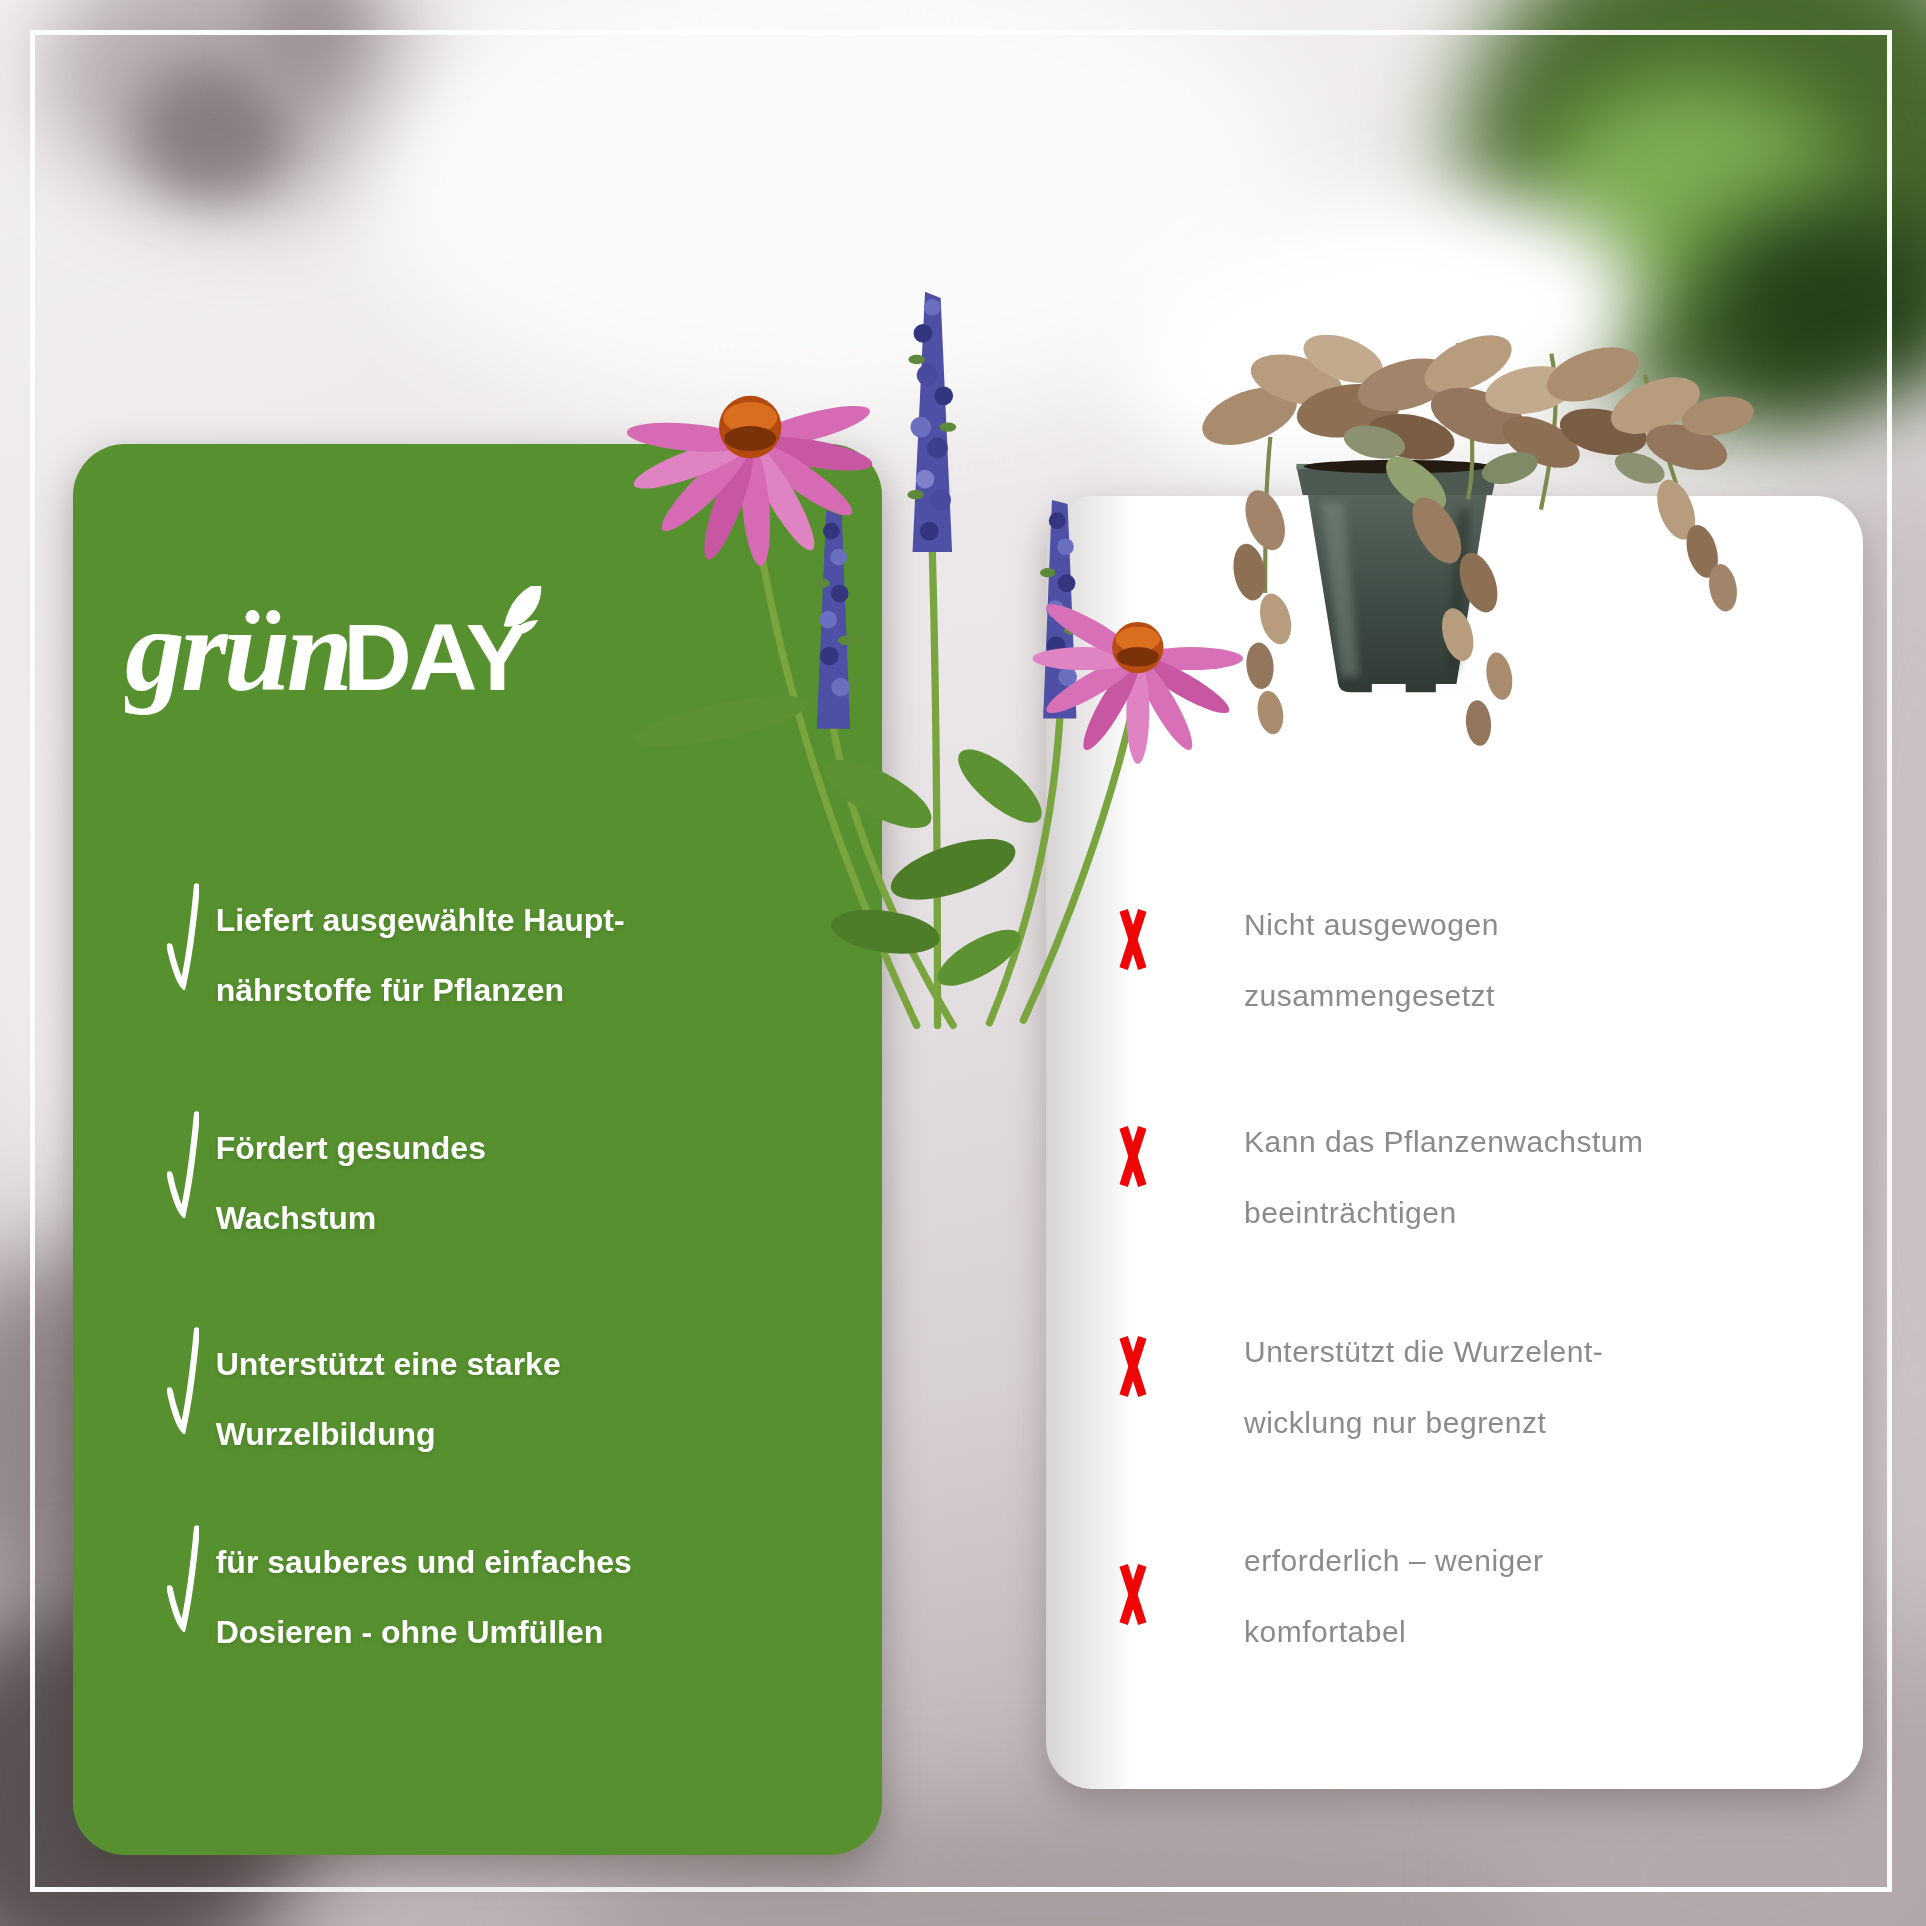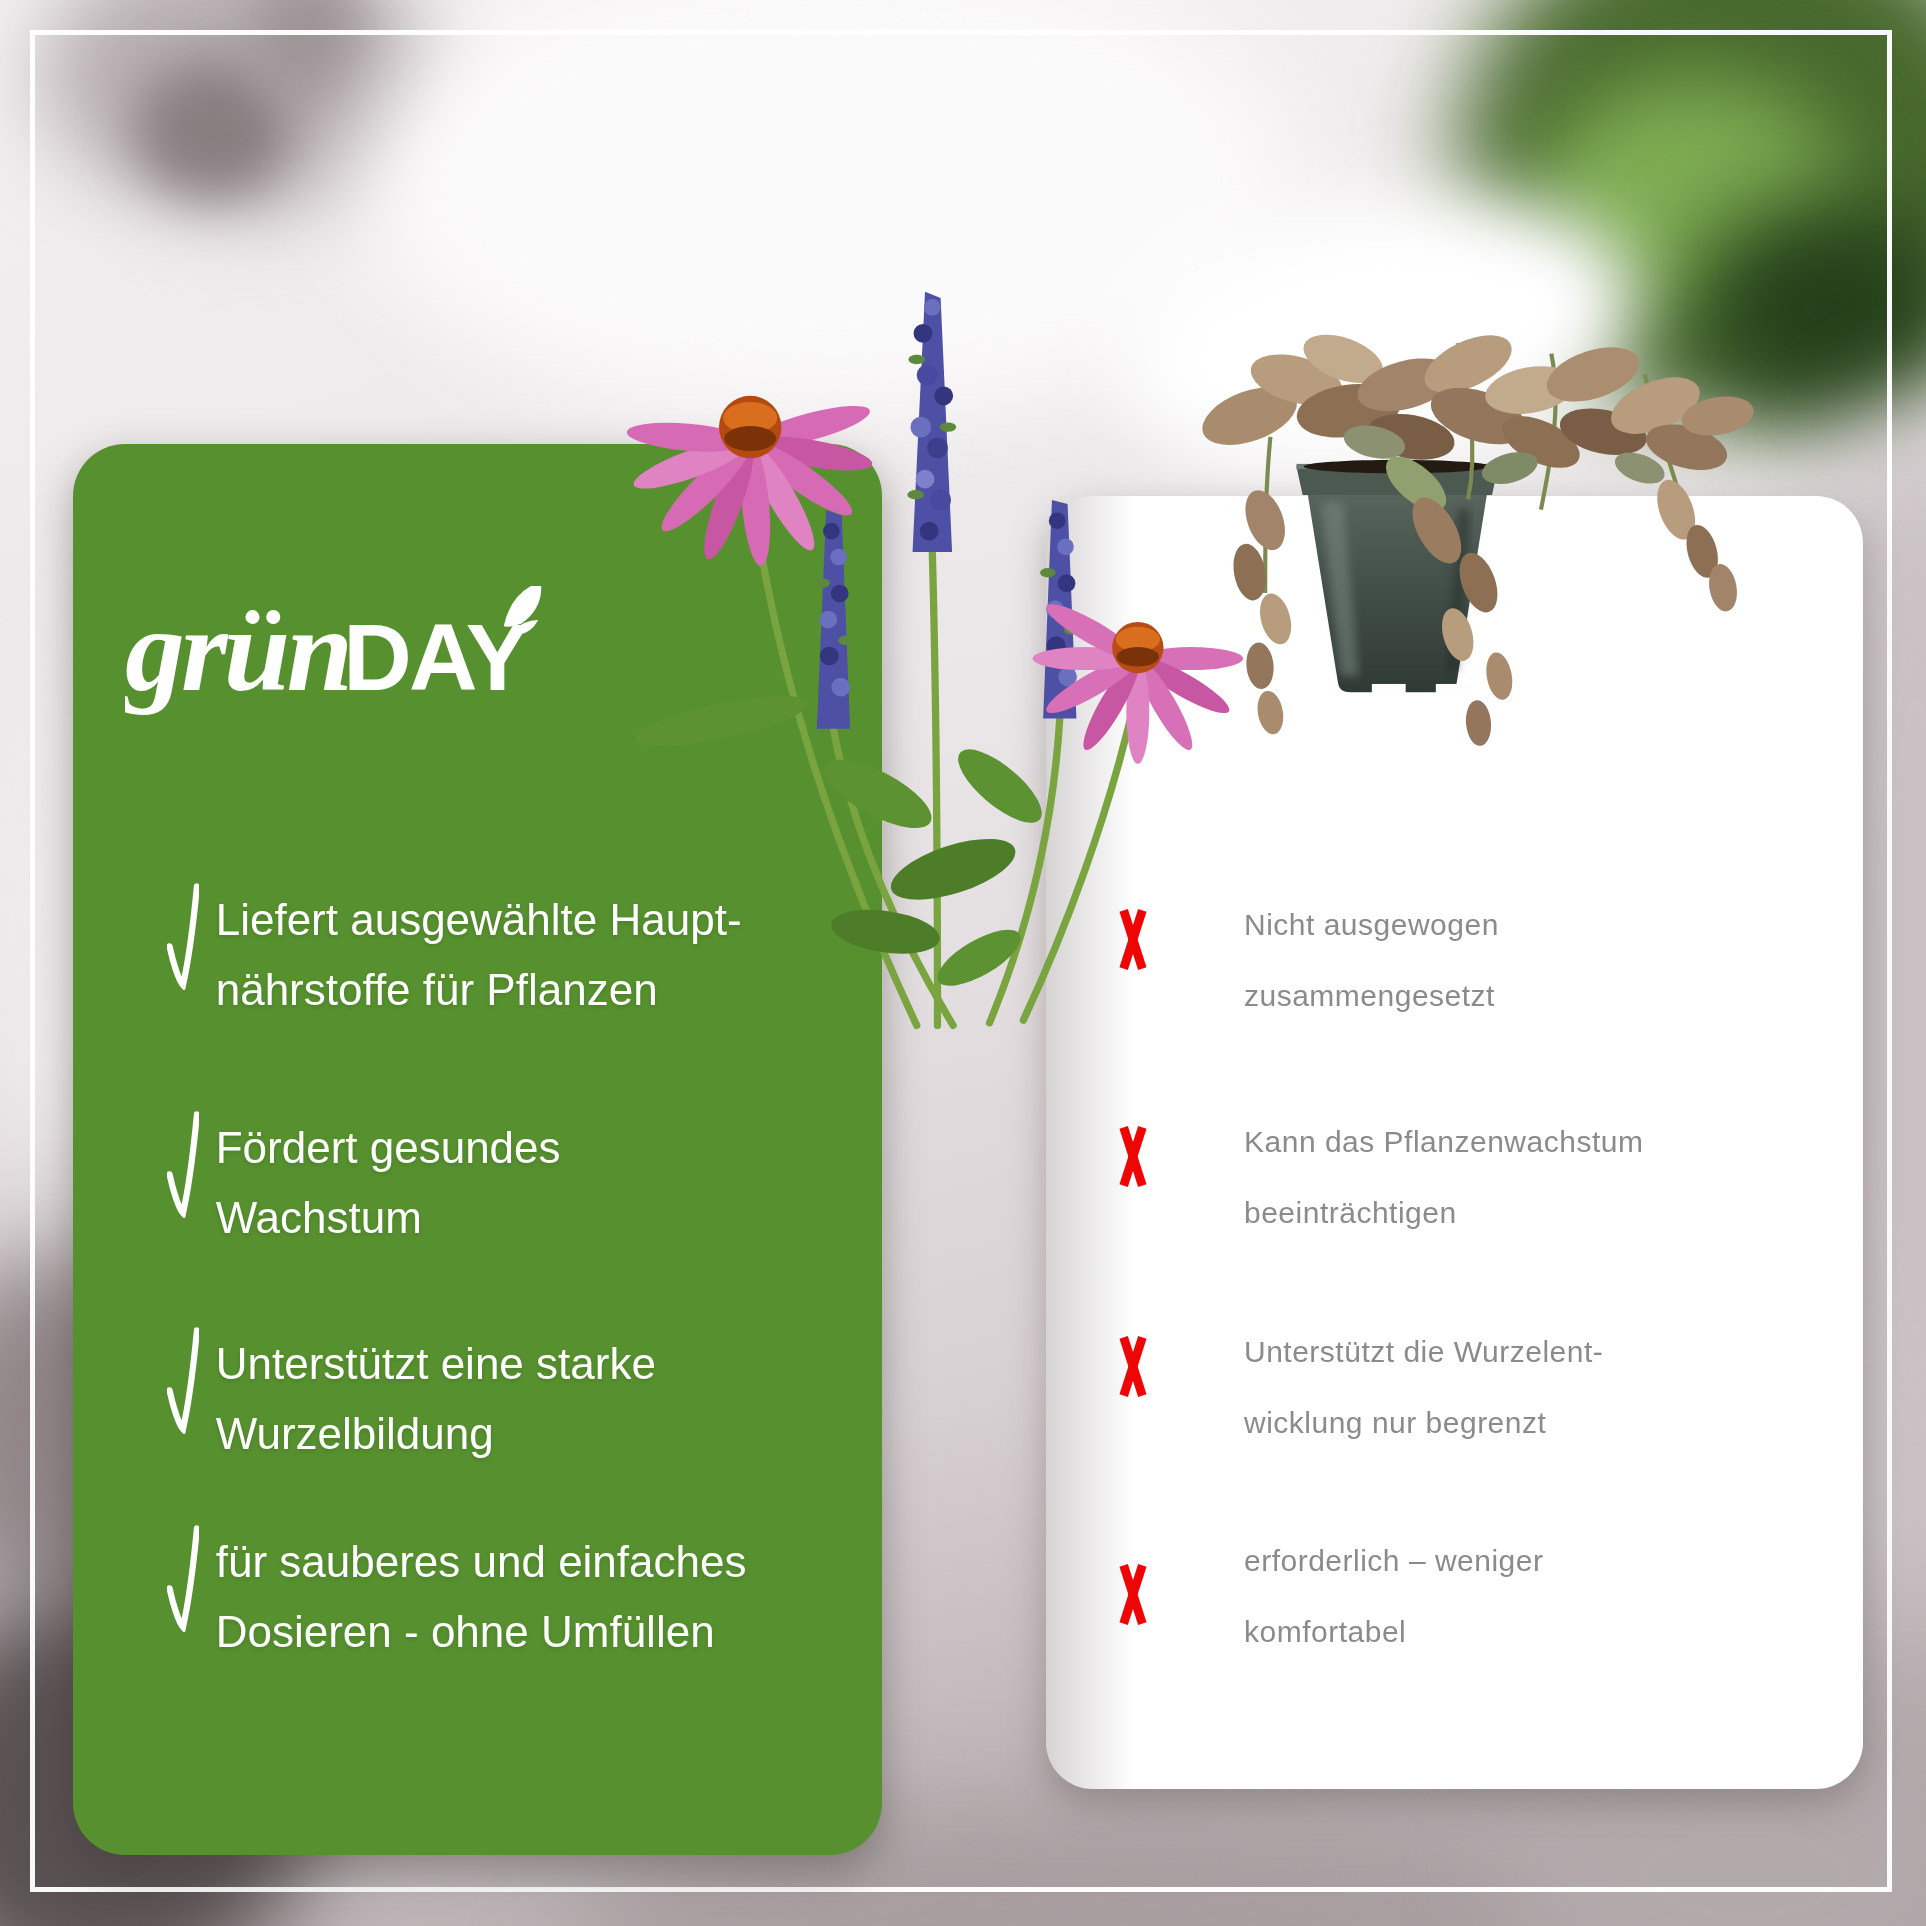--- a/index.html
+++ b/index.html
@@ -49,7 +49,7 @@
 
   .prow{position:absolute;left:94px;display:flex;gap:16.7px;align-items:flex-start;}
   .prow .check{width:32px;height:109px;flex:none;margin-top:-4.2px;}
-  .prow .lines{font-weight:400;font-size:44px;line-height:70px;white-space:nowrap;
+  .prow .lines{font-weight:700;font-size:32px;line-height:70px;white-space:nowrap;
                text-shadow:0 1.6px 4.2px rgba(20,40,10,.18);}
   .crow{position:absolute;left:73px;display:flex;gap:97px;align-items:flex-start;}
   .crow .xmark{width:28px;height:71px;flex:none;margin-top:14.6px;}

